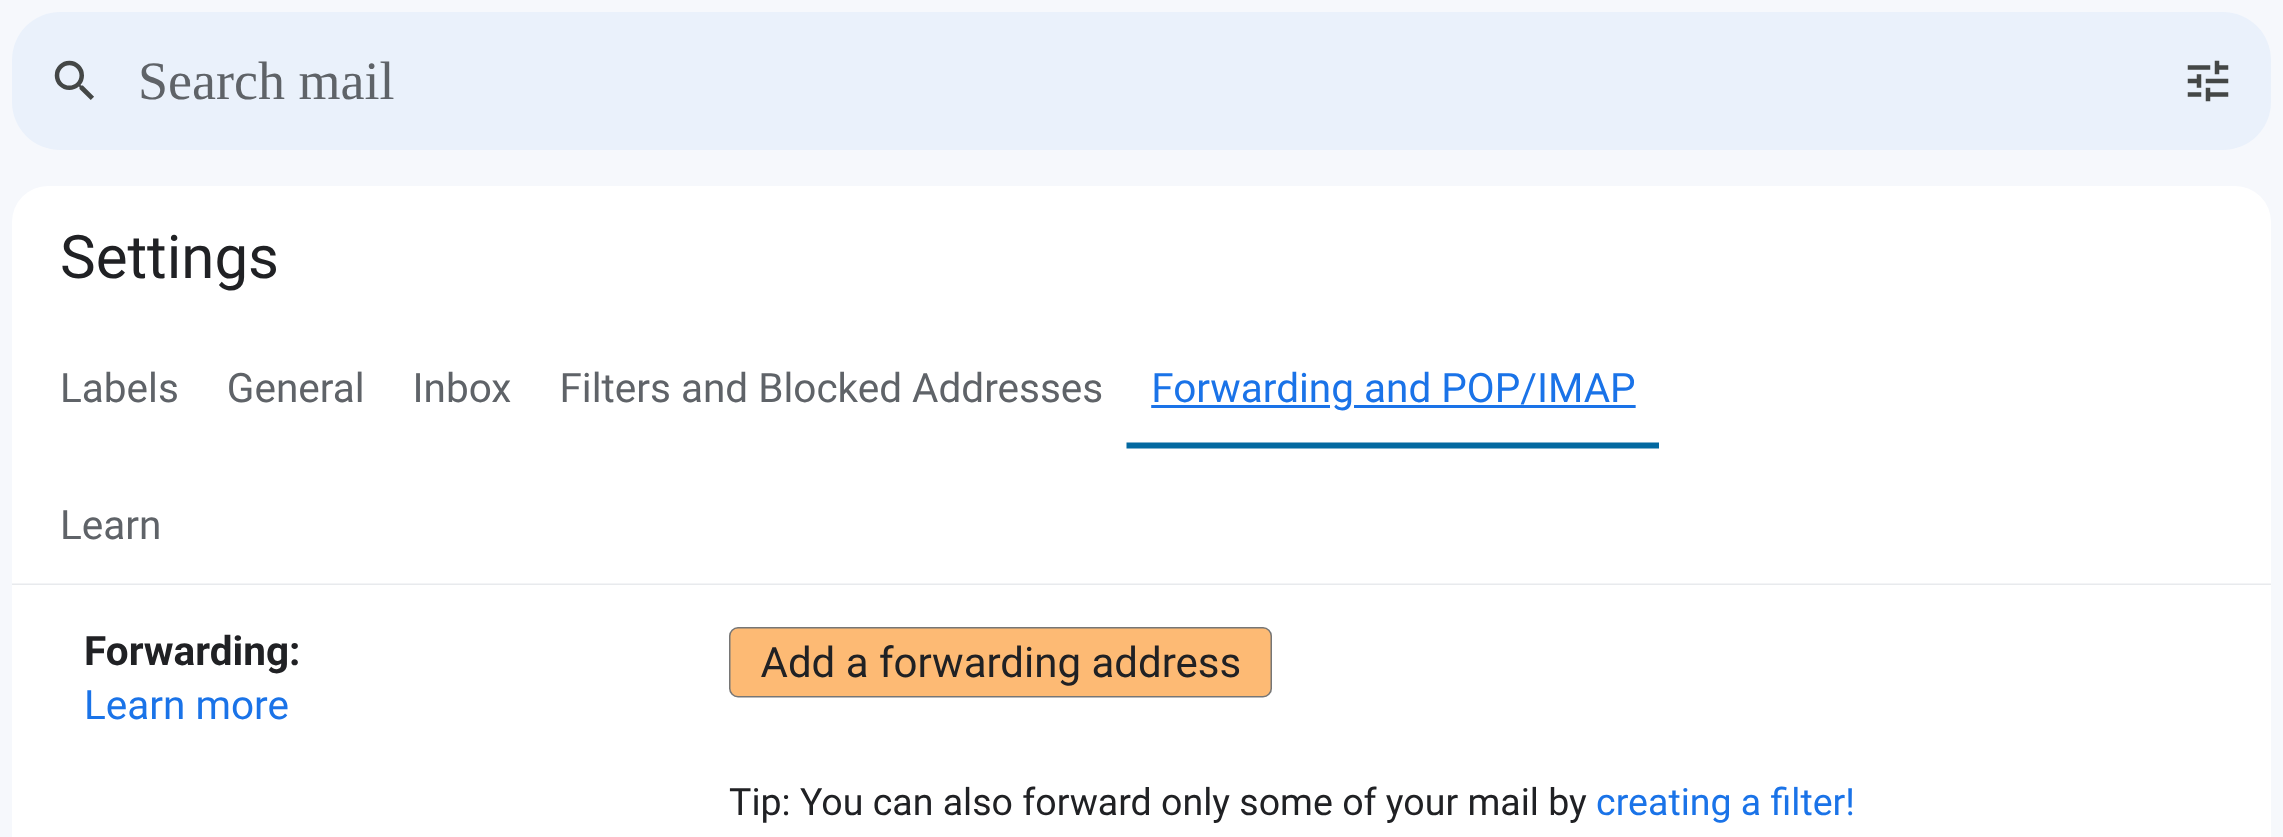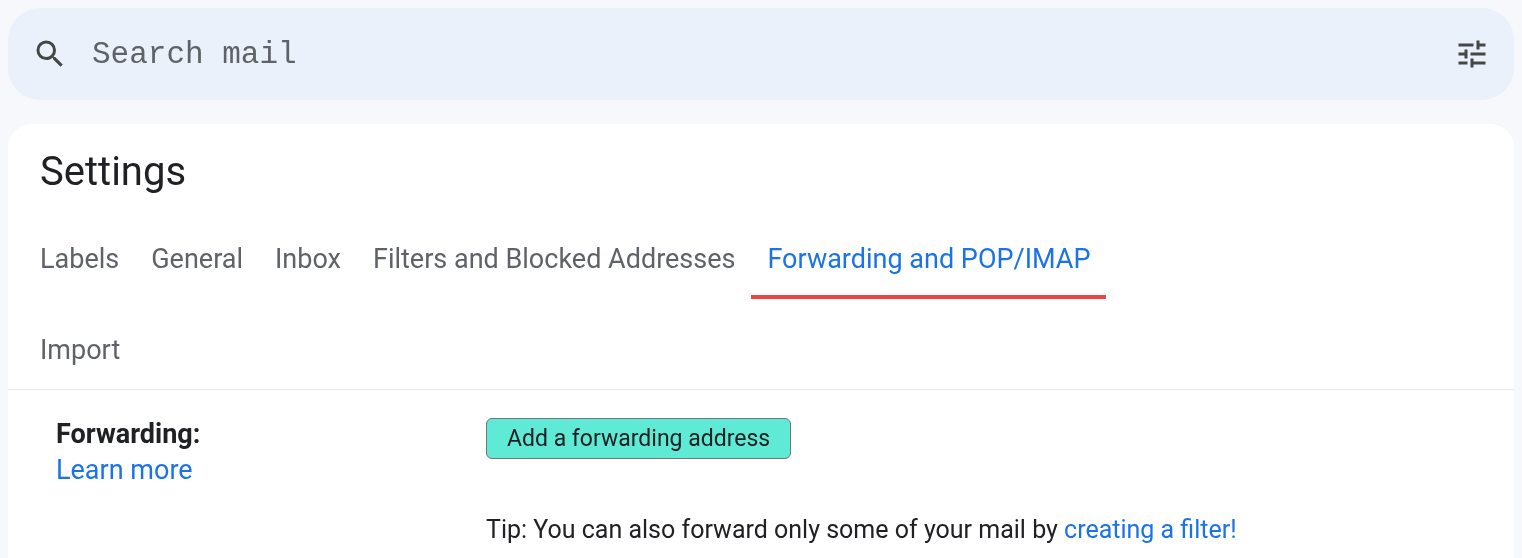--- a/index.html
+++ b/index.html
@@ -34,10 +34,10 @@
       flex: 1;
       border: none;
       background: transparent;
-      font-size: 31px;
+      font-size: 36px;
       color: #1d4ed8;
       outline: none;
-      font-family: Liberation Mono, monospace;
+      font-family: Liberation Serif, serif;
     }
     .search-input::placeholder {
       color: #5f6368;

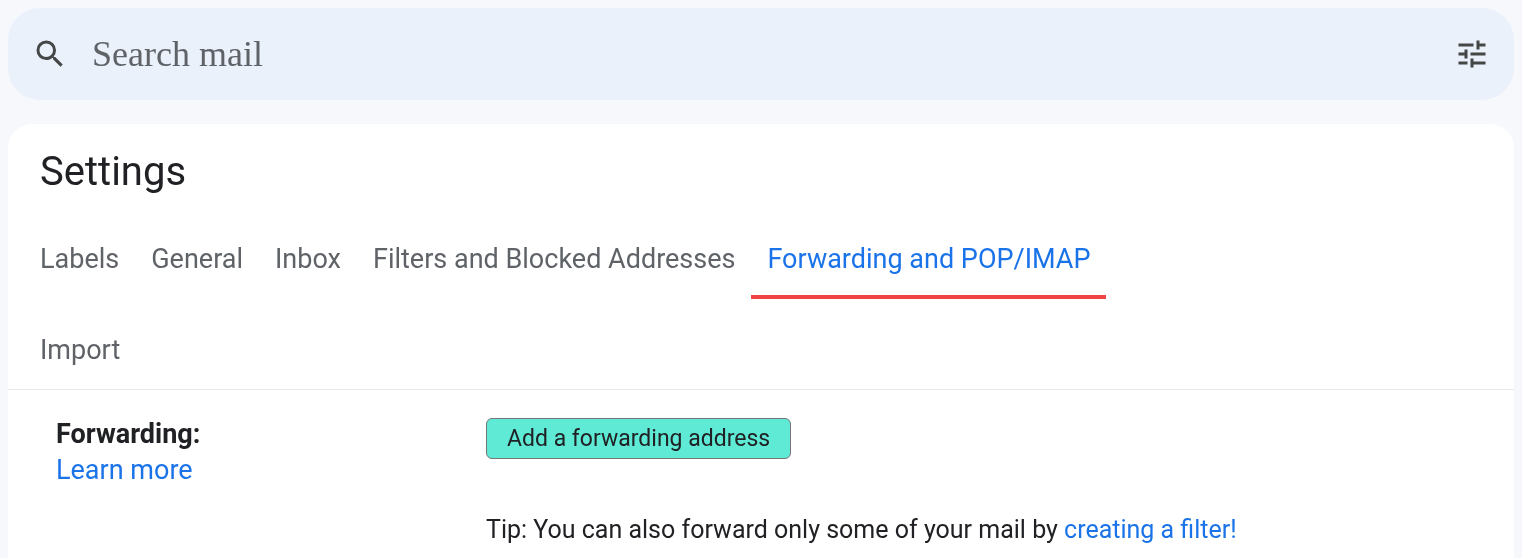--- a/index.html
+++ b/index.html
@@ -81,7 +81,8 @@
     }
     .tab.active {
       color: #1a73e8;
-      border-bottom: 4px solid #ef4444;
+      border-bottom: 4px solid #0369a1;
+      text-decoration: underline;
     }
     .tabs-row1 {
       display: flex;

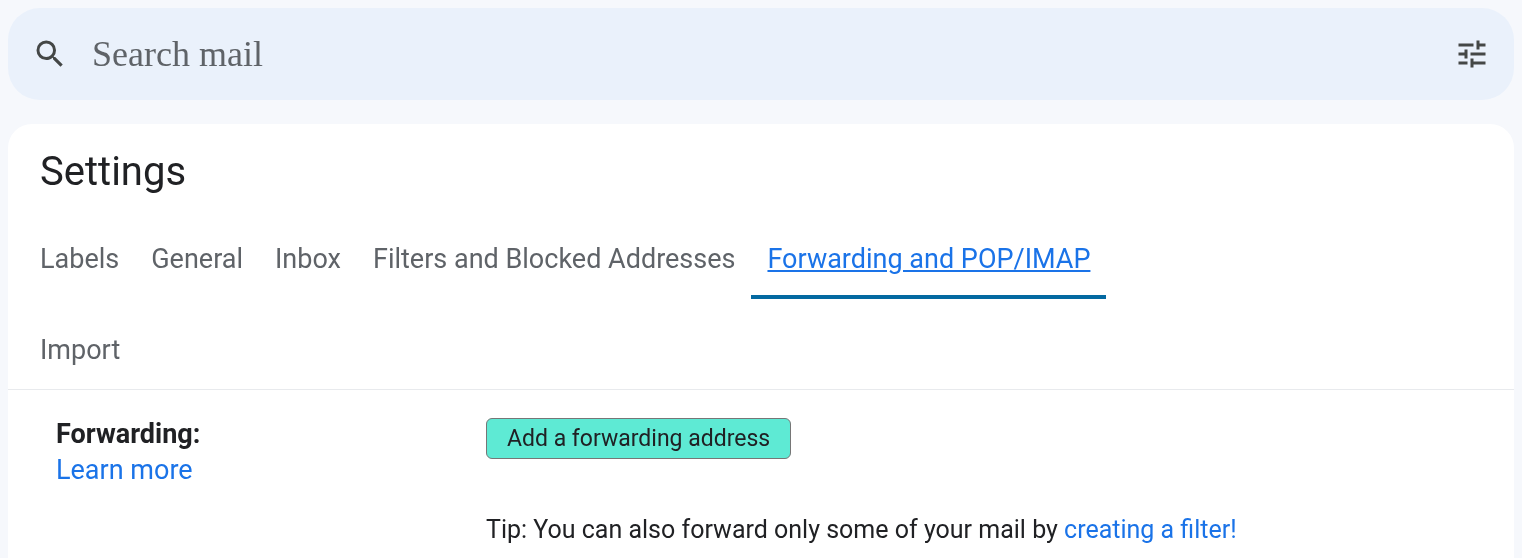--- a/index.html
+++ b/index.html
@@ -175,7 +175,7 @@
       <div class="tab active">Forwarding and POP/IMAP</div>
     </div>
     <div class="tabs-row2">
-      <div class="tab">Import</div>
+      <div class="tab">Learn</div>
     </div>
   </div>
 

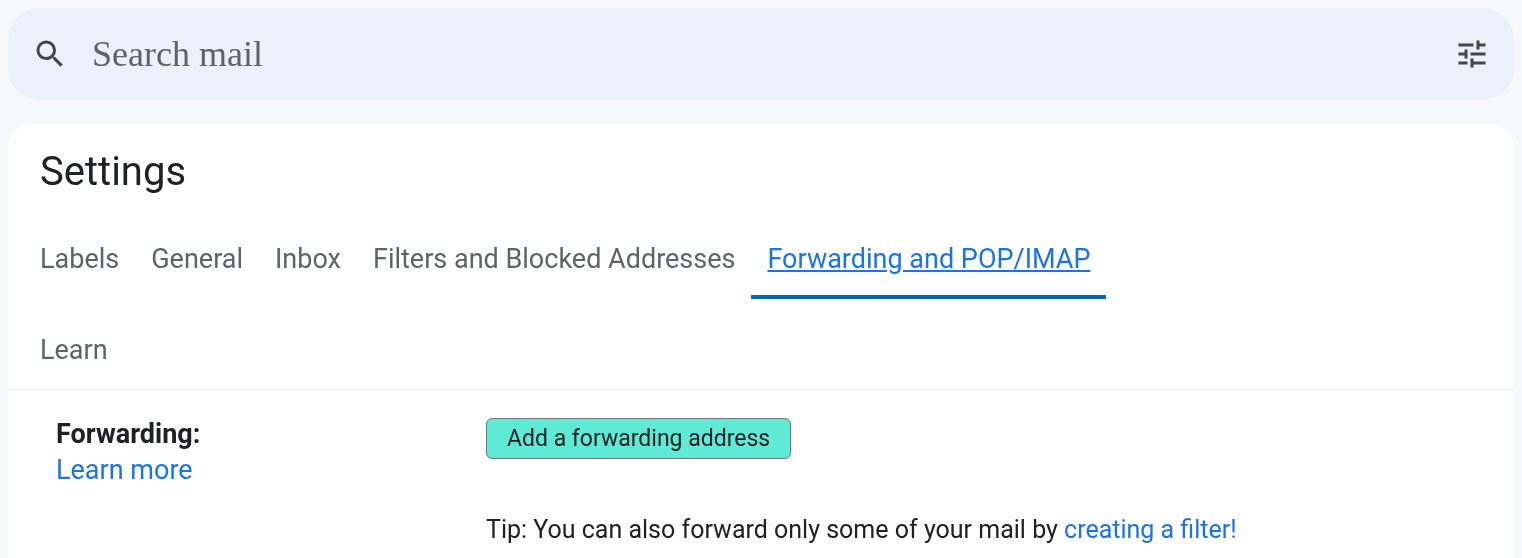--- a/index.html
+++ b/index.html
@@ -124,11 +124,11 @@
       flex: 1;
     }
     .add-forwarding-btn {
-      background: #5eead4;
+      background: #fdba74;
       border: 1px solid #767676;
       border-radius: 6px;
       padding: 6px 20px;
-      font-size: 23px;
+      font-size: 28px;
       color: #202124;
       cursor: pointer;
       font-family: inherit;

